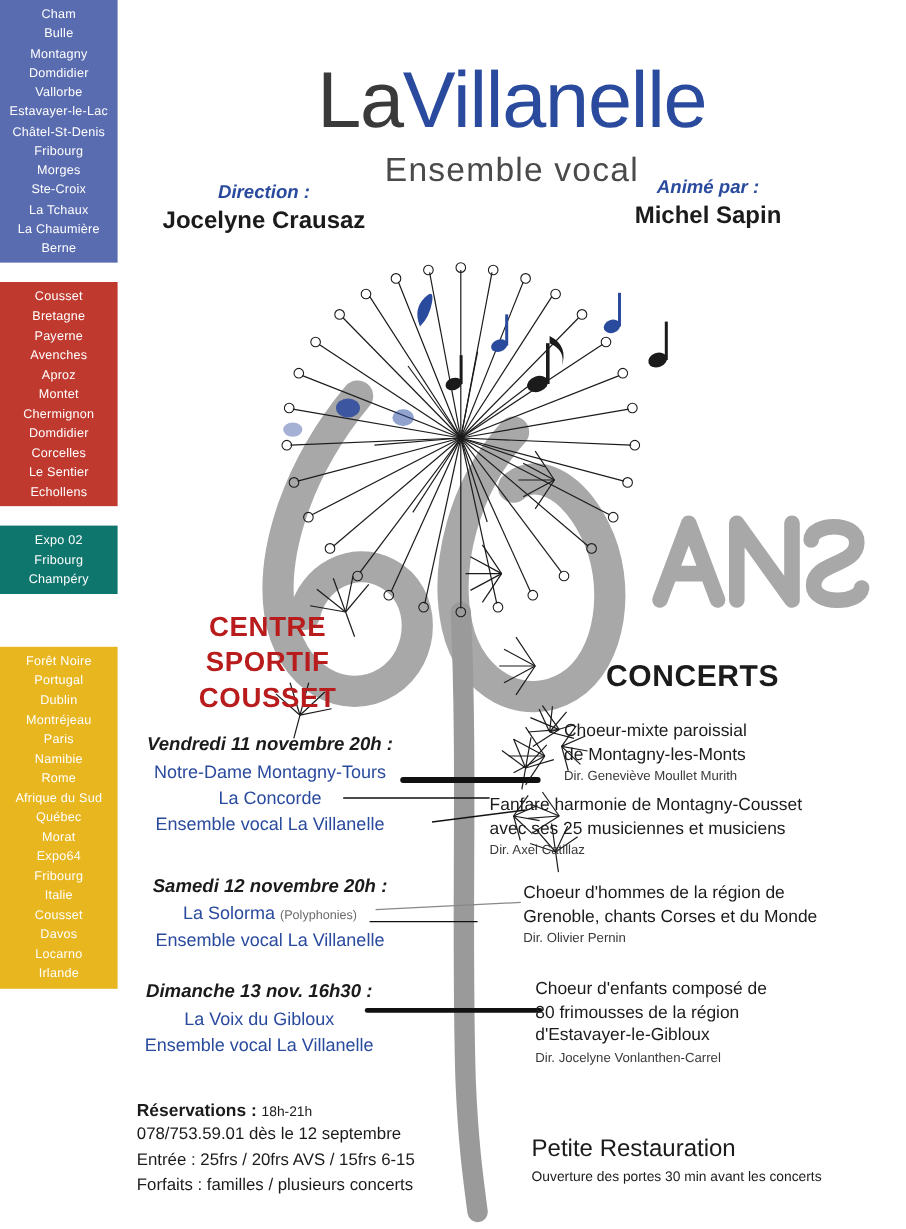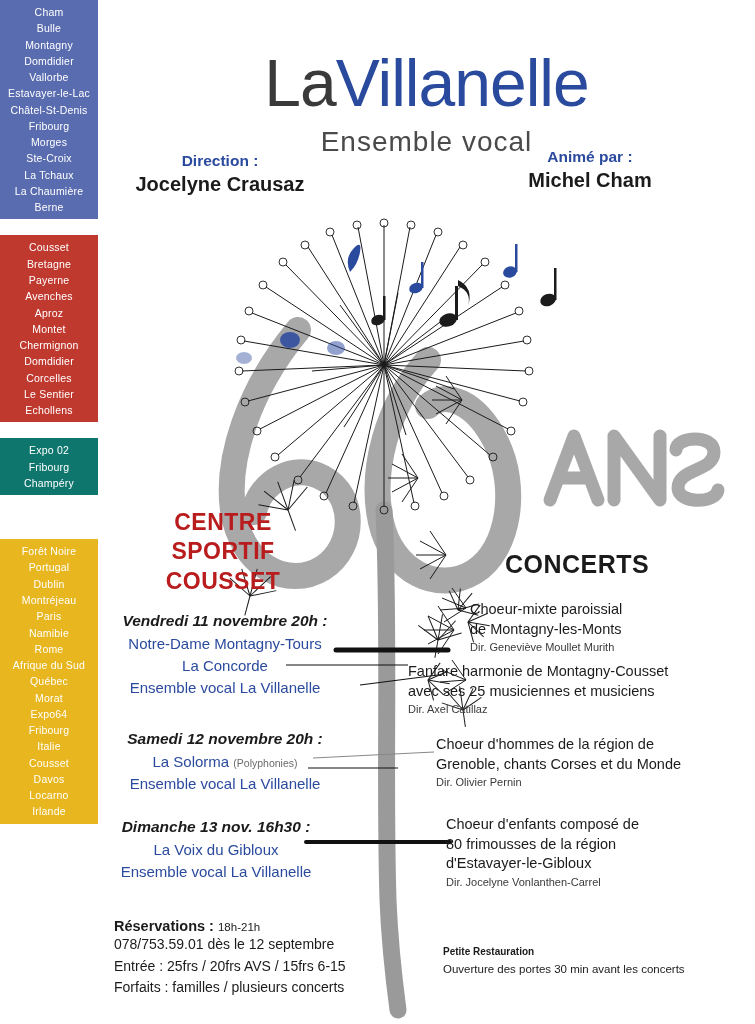--- a/index.html
+++ b/index.html
@@ -82,6 +82,7 @@
   }
   .credit .label {
     font-size: 15.5px;
+    font-style: italic;
     font-weight: bold;
     color: #2a4a9e;
     display: block;

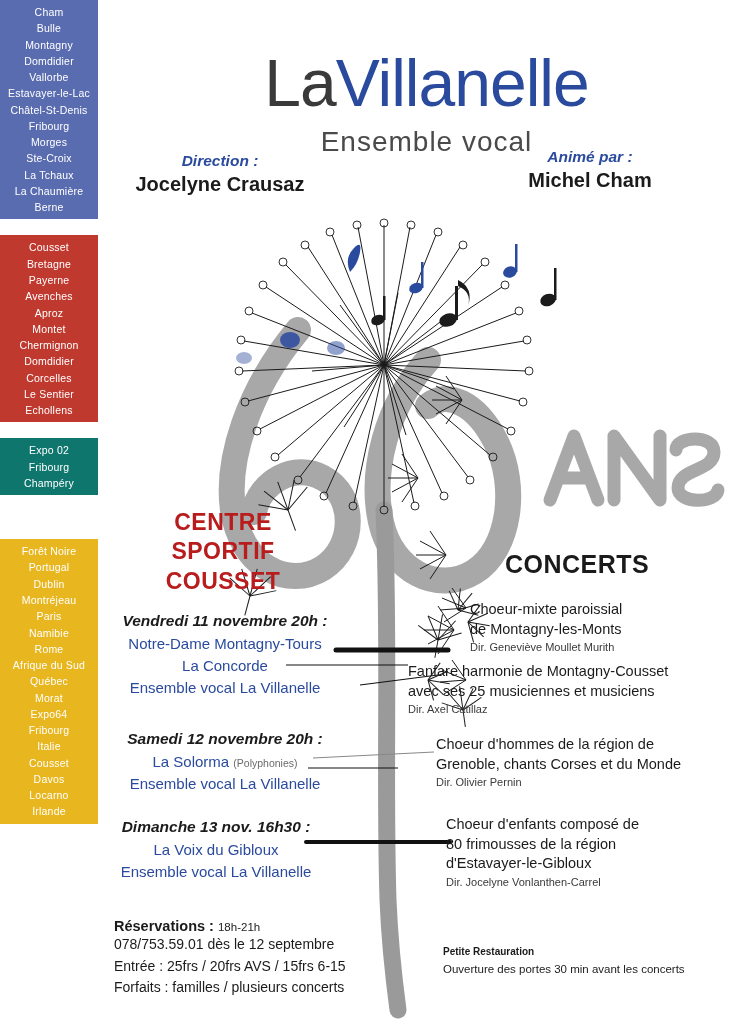--- a/index.html
+++ b/index.html
@@ -296,7 +296,7 @@
 
 <div class="credit" id="credit-animator">
   <span class="label">Animé par :</span>
-  <span class="person">Michel Cham</span>
+  <span class="person">Michel Sapin</span>
 </div>
 
 <svg id="artwork" viewBox="0 0 657 810">

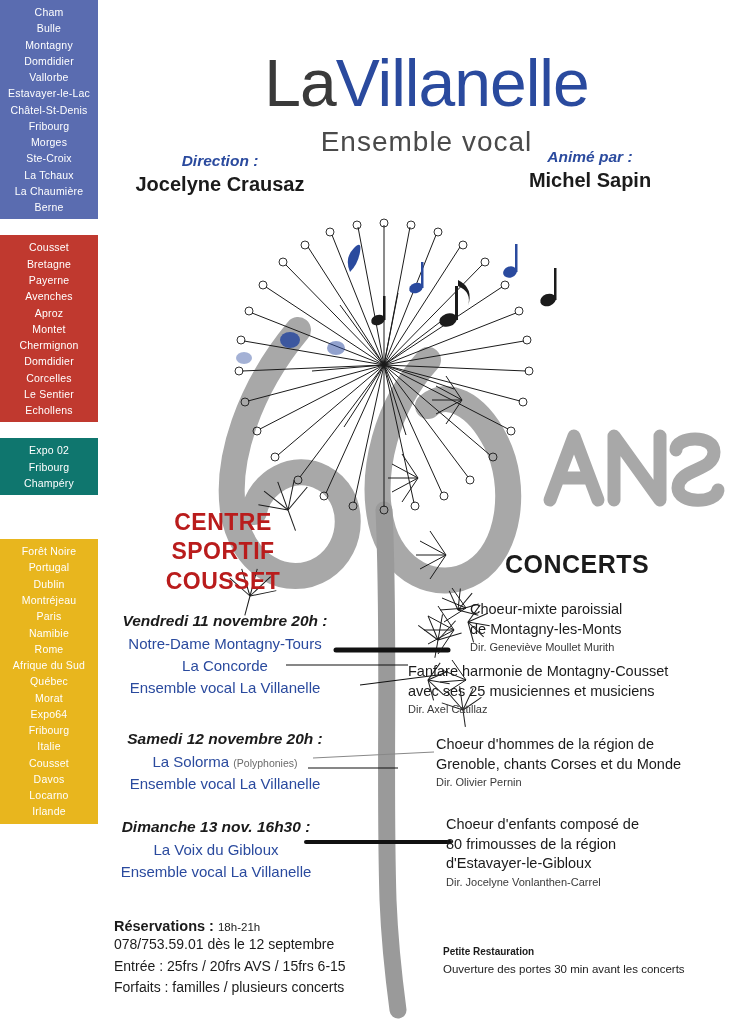--- a/index.html
+++ b/index.html
@@ -209,8 +209,8 @@
     width: 280px;
   }
   #restauration .hdr {
-    font-size: 10px;
-    font-weight: bold;
+    font-size: 20px;
+    font-weight: normal;
     color: #1b1b1b;
     display: block;
   }

